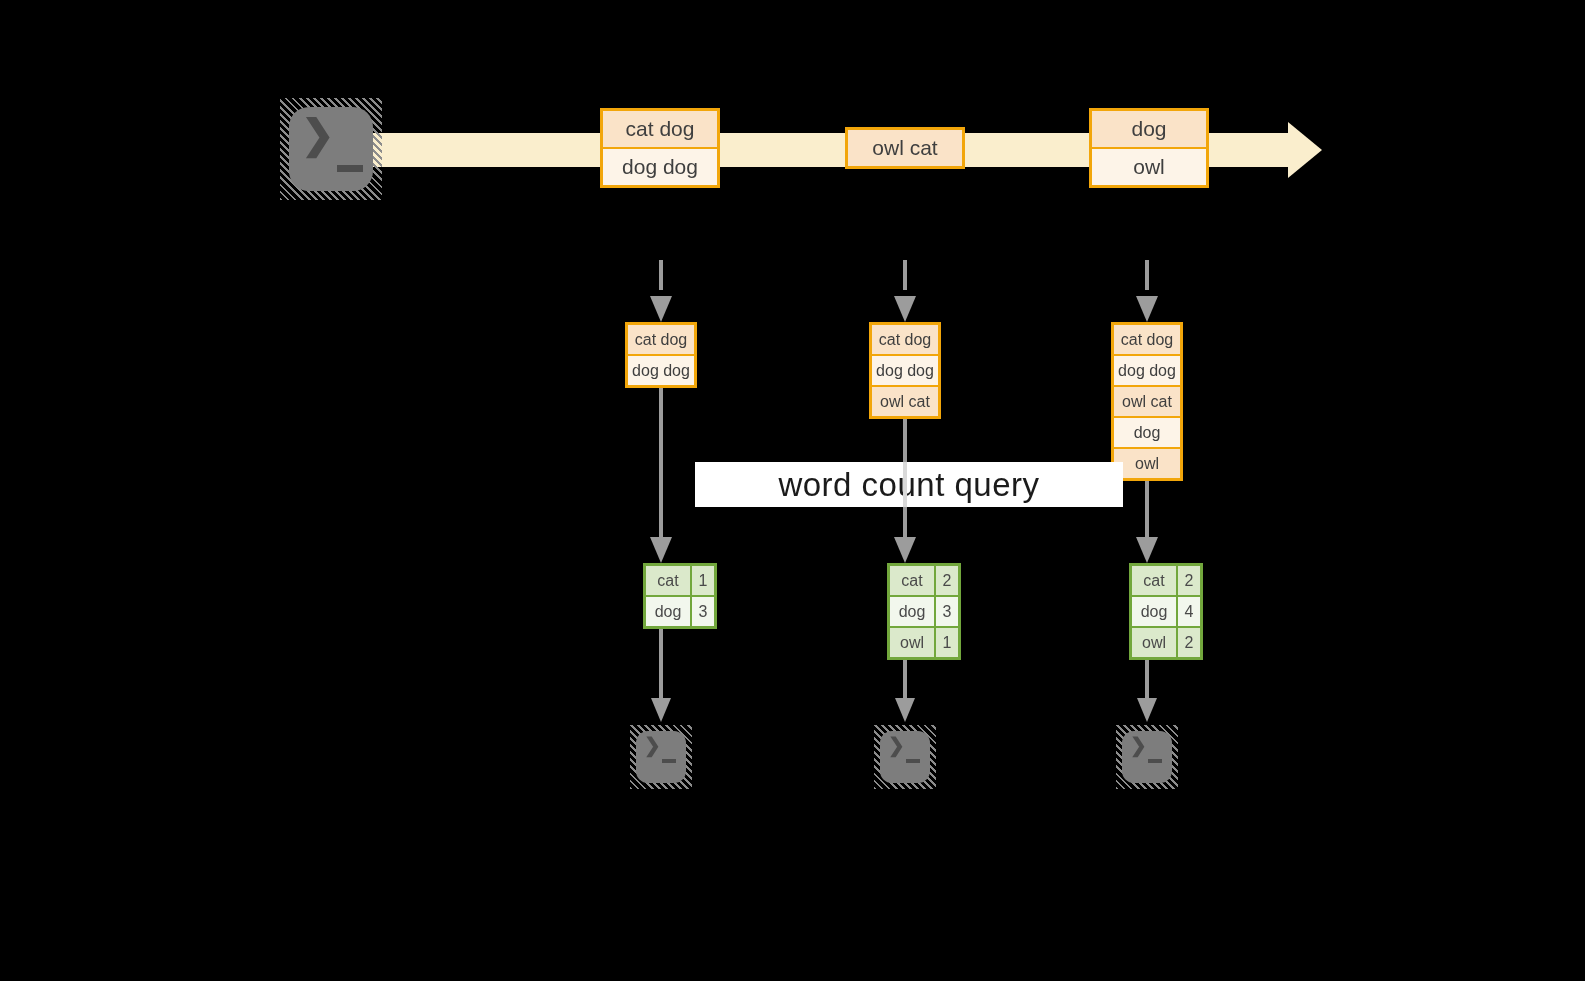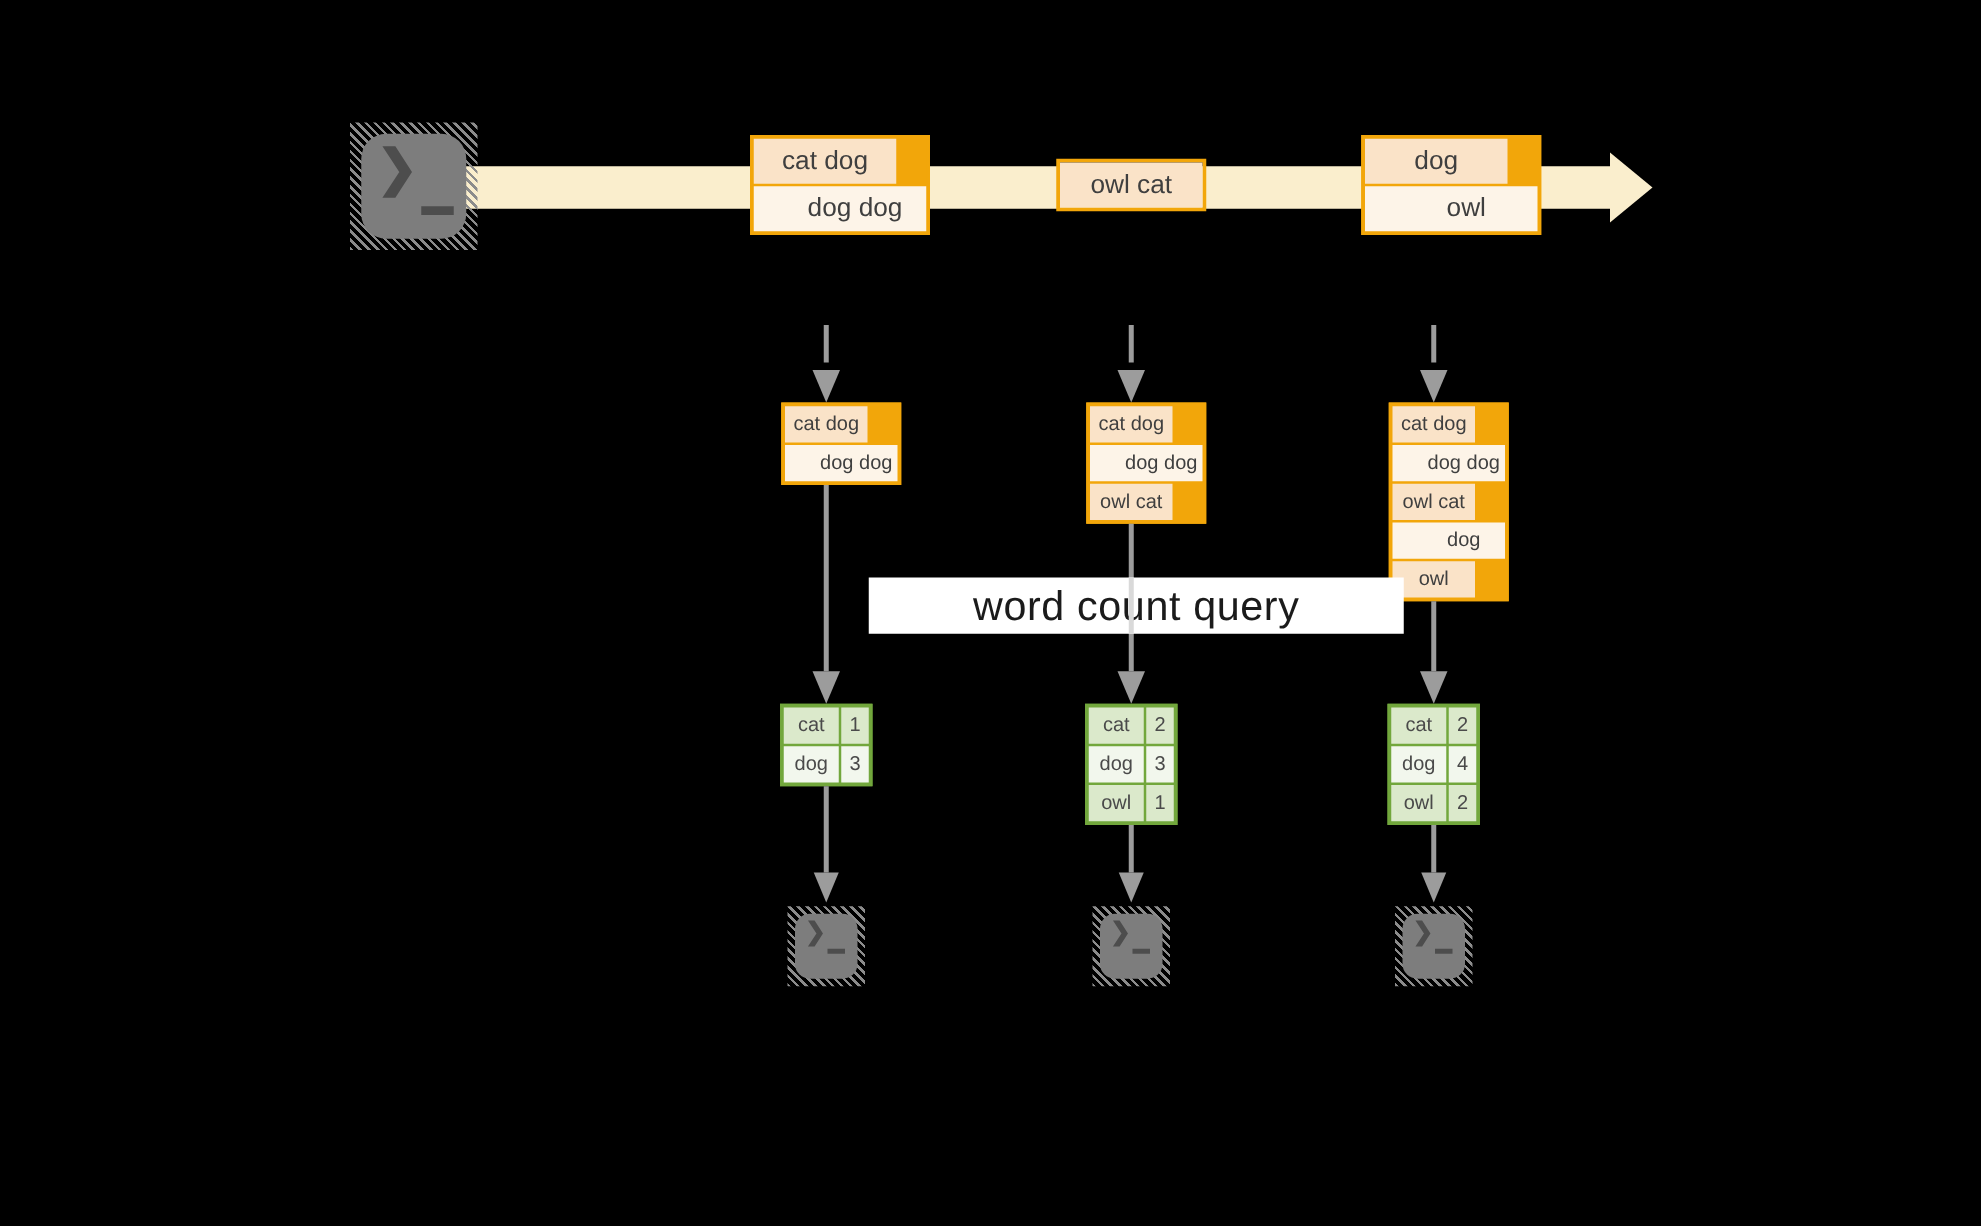--- a/index.html
+++ b/index.html
@@ -17,7 +17,7 @@
   .obox .big{width:114px;height:36px;line-height:36px;font-size:21px;}
   .obox .sml{width:66px;height:29px;line-height:29px;font-size:16px;}
   .fill-a{background:#fae3c8;}
-  .fill-b{background:#fdf4e8;padding-left:24px;}
+  .fill-b{background:#fdf4e8;}
   
   .vline{position:absolute;width:4px;background:#9c9c9c;}
   .vhead{position:absolute;width:0;height:0;

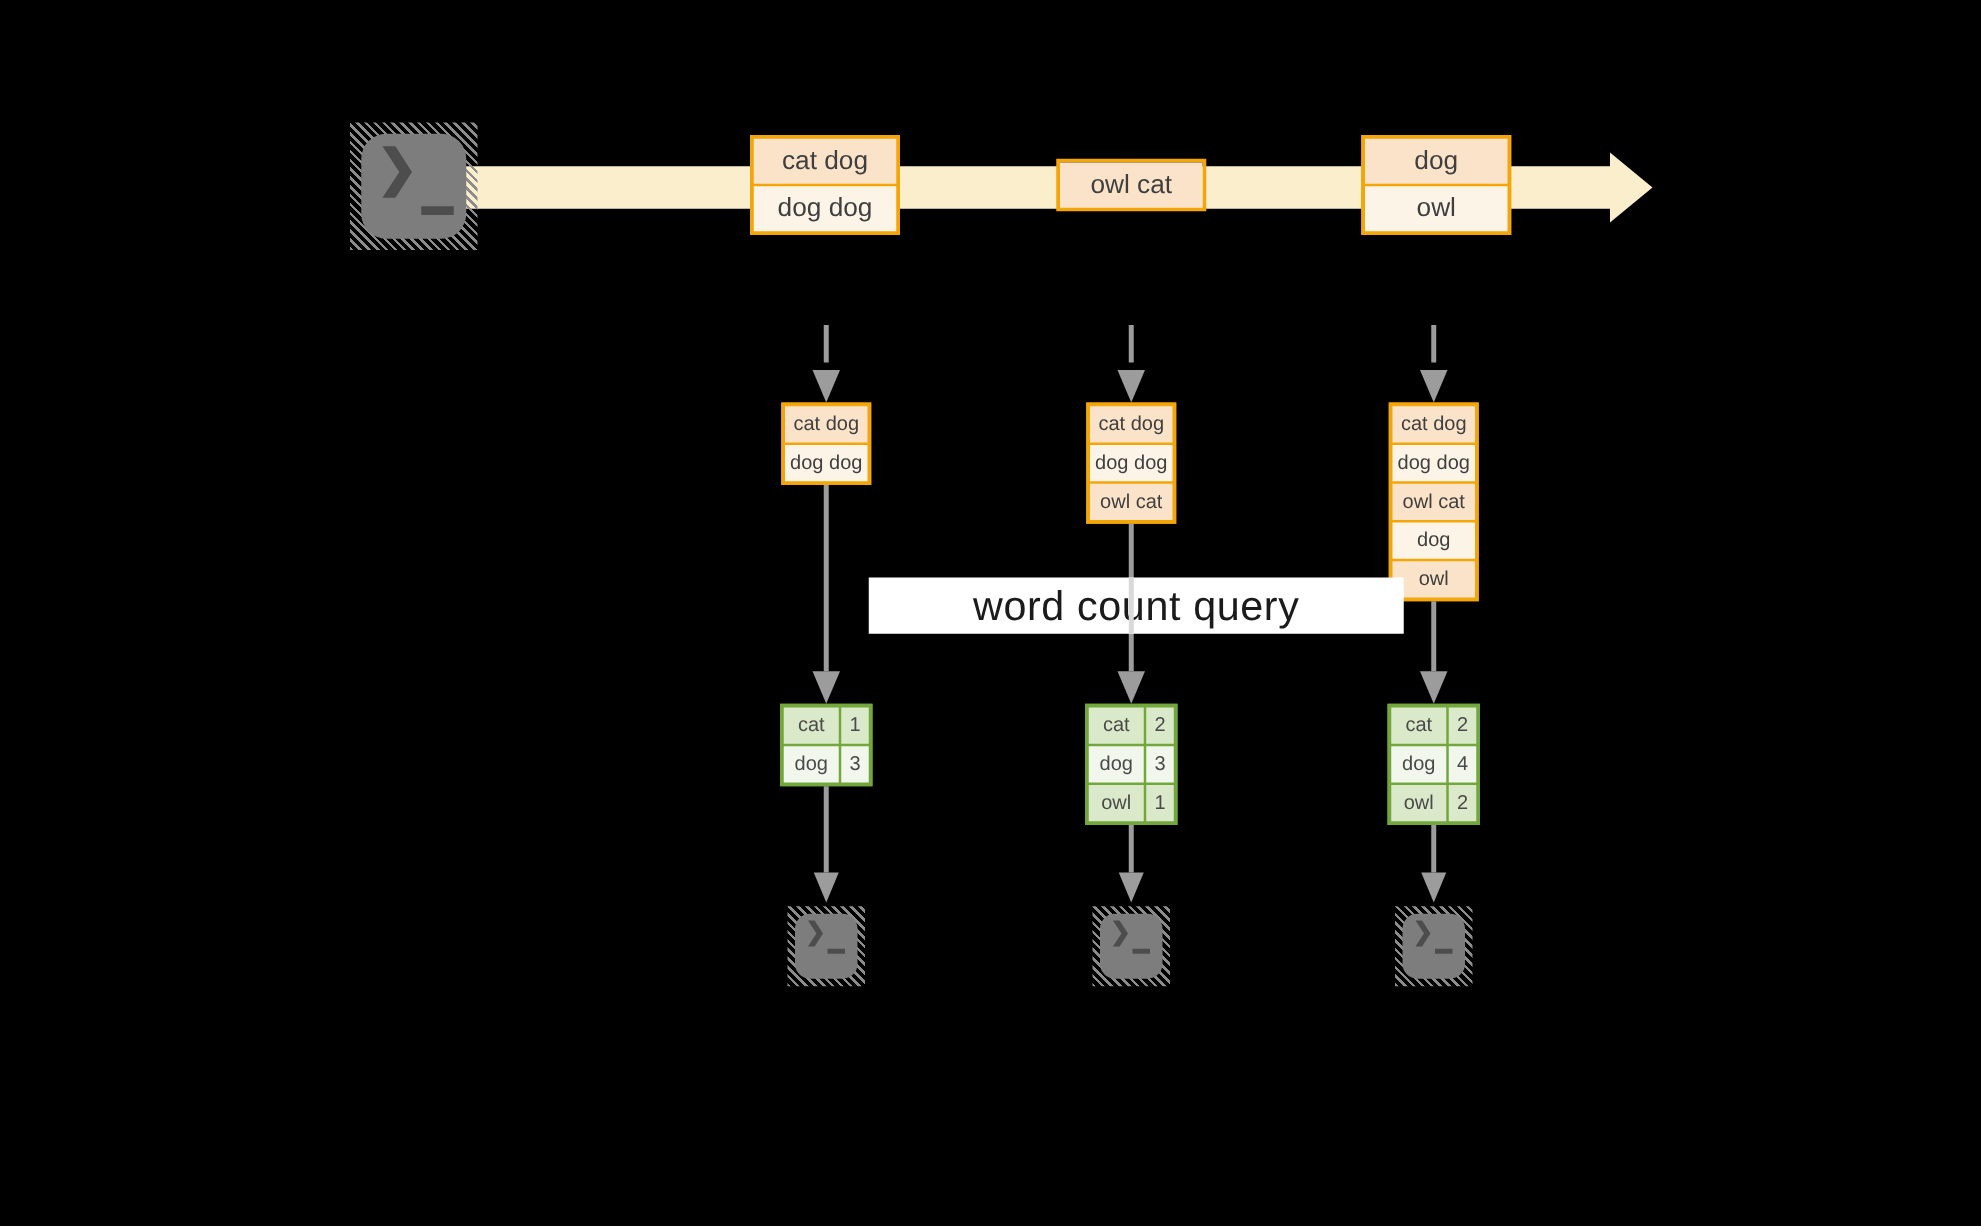--- a/index.html
+++ b/index.html
@@ -30,7 +30,7 @@
   .banner span{font-size:33px;color:#1b1b1b;letter-spacing:0.5px;}
   .overlap{position:absolute;left:903px;top:462px;width:4px;height:45px;background:#d9d9d9;}
   
-  .gtable{position:absolute;border:3px solid #72a73c;background:#72a73c;display:grid;grid-template-columns:44px 22px;gap:2px;}
+  .gtable{position:absolute;border:3px solid #72a73c;background:#72a73c;display:grid;grid-template-columns:44px 22px;gap:2px;margin-left:19px;}
   .gcell{height:29px;line-height:29px;text-align:center;font-size:16px;color:#4a4a4a;}
   .gfill-a{background:#dbe9cb;}
   .gfill-b{background:#f2f7ed;}

